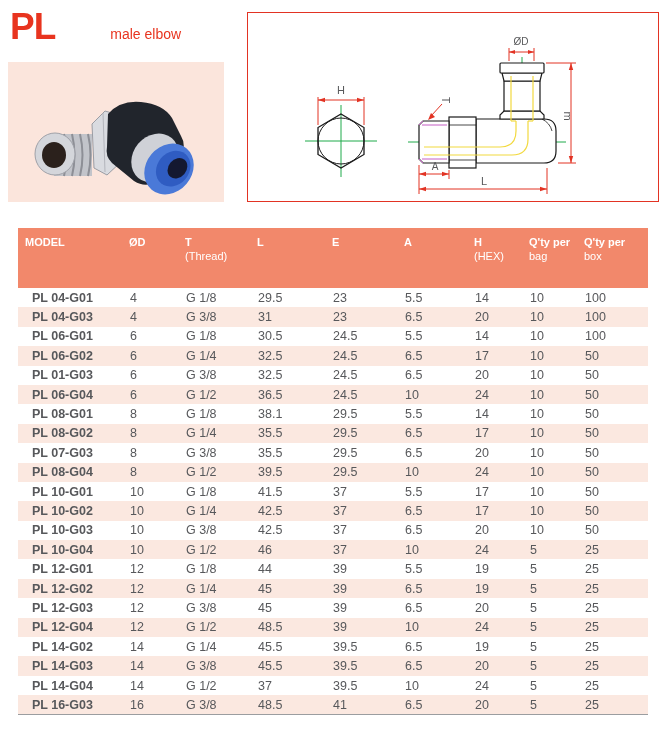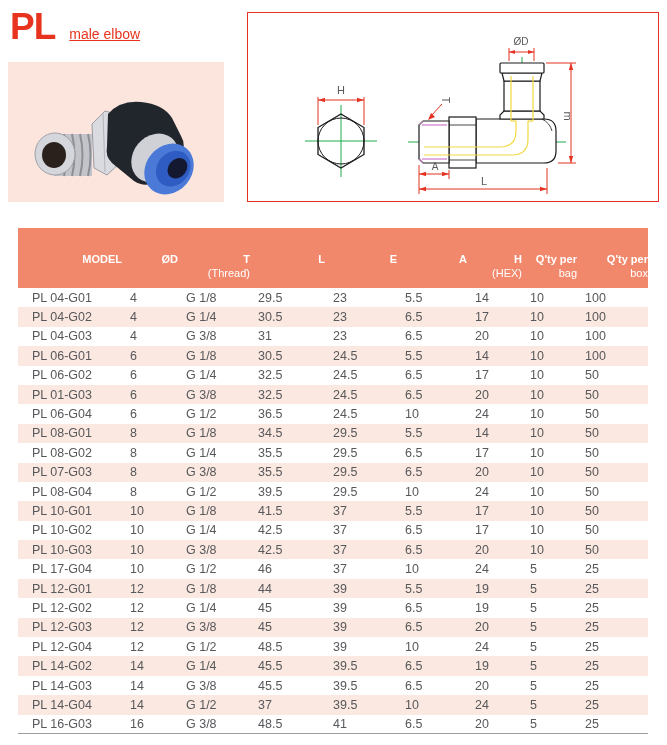--- a/index.html
+++ b/index.html
@@ -8,7 +8,7 @@
     font-family:"Liberation Sans",sans-serif;overflow:hidden;
   }
   
-  .brand{position:absolute;left:10px;top:8px;display:flex;align-items:baseline;color:#e8341f;}
+  .brand{position:absolute;left:10px;top:8px;display:flex;align-items:baseline;color:#e8341f;gap:48px;}
   .brand .code{font-size:37px;font-weight:bold;letter-spacing:-1px;line-height:1;}
   .brand .name{font-size:14px;margin-left:14px;text-decoration:underline;}
   

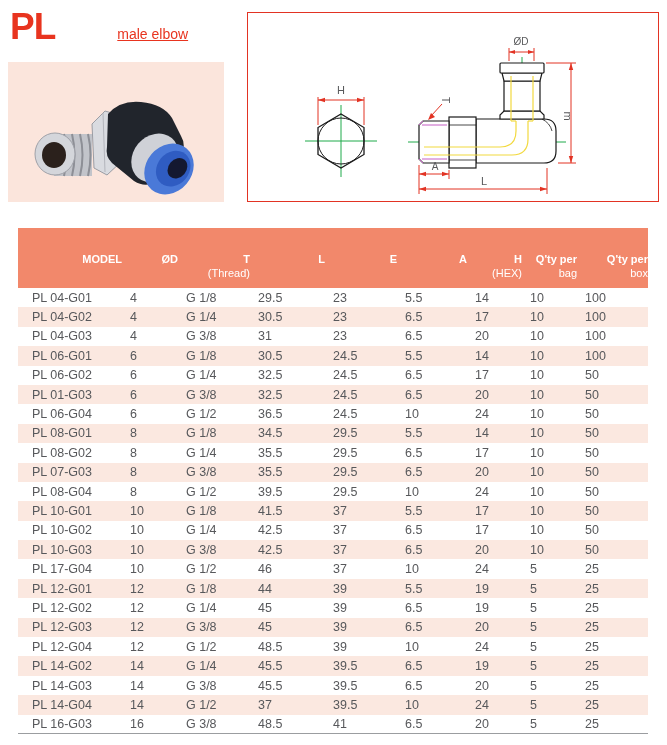--- a/index.html
+++ b/index.html
@@ -10,7 +10,7 @@
   
   .brand{position:absolute;left:10px;top:8px;display:flex;align-items:baseline;color:#e8341f;gap:48px;}
   .brand .code{font-size:37px;font-weight:bold;letter-spacing:-1px;line-height:1;}
-  .brand .name{font-size:14px;margin-left:14px;text-decoration:underline;}
+  .brand .name{font-size:14px;margin-left:7px;}
   
   .photo{position:absolute;left:8px;top:62px;width:216px;height:140px;background:#fbe5dc;}
   .photo svg{display:block;}

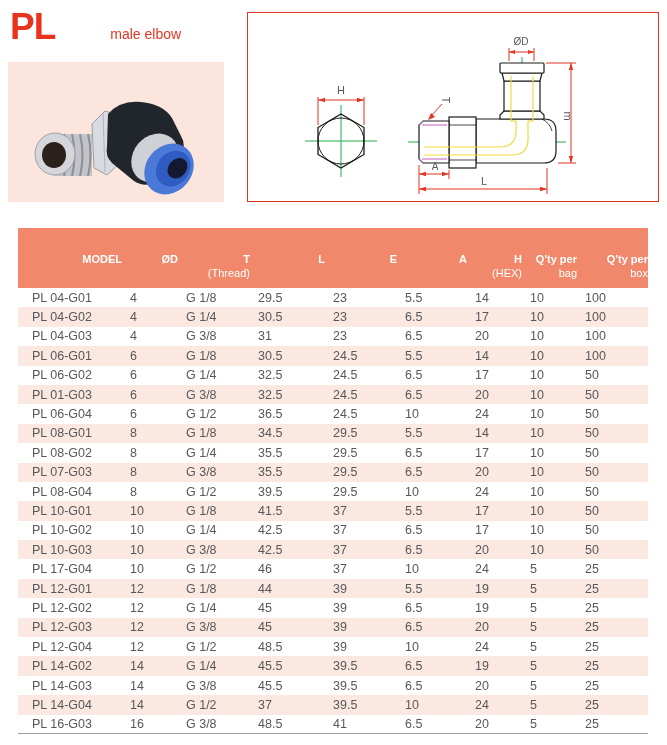--- a/index.html
+++ b/index.html
@@ -25,7 +25,7 @@
   }
   table.spec th{
     background:#f2886b;color:#ffffff;font-size:11px;font-weight:bold;
-    text-align:right;vertical-align:top;padding:24px 0 0 7px;height:60px;
+    text-align:left;vertical-align:top;padding:7px 0 0 7px;height:60px;
     box-sizing:border-box;line-height:1.3;
   }
   table.spec th .sub{display:block;font-weight:normal;}

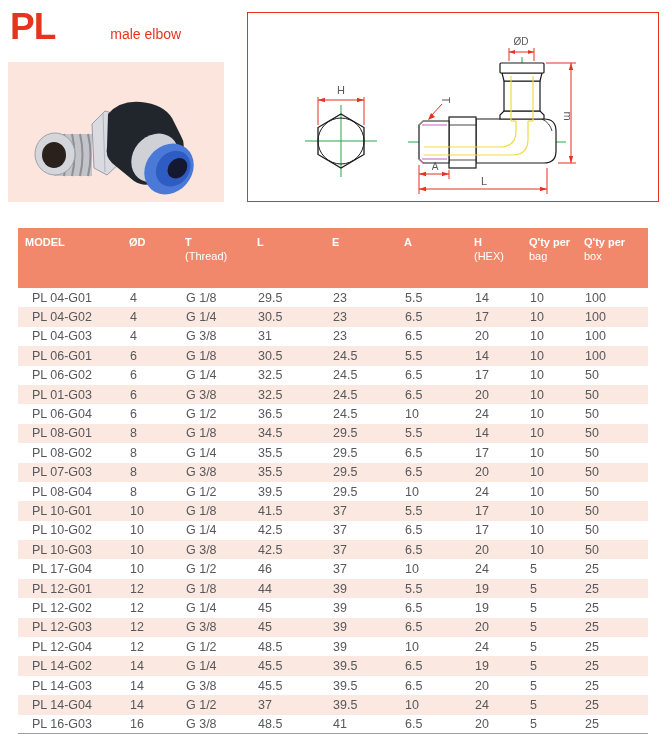--- a/index.html
+++ b/index.html
@@ -33,7 +33,7 @@
     height:19.4px;font-size:12.5px;color:#57585b;
     padding:0 0 0 8px;white-space:nowrap;box-sizing:border-box;
   }
-  table.spec td.model{padding-left:14px;}
+  table.spec td.model{padding-left:14px;font-weight:bold;}
   table.spec tbody tr:nth-child(even){background:#fbe8e0;}
 </style>
 </head>

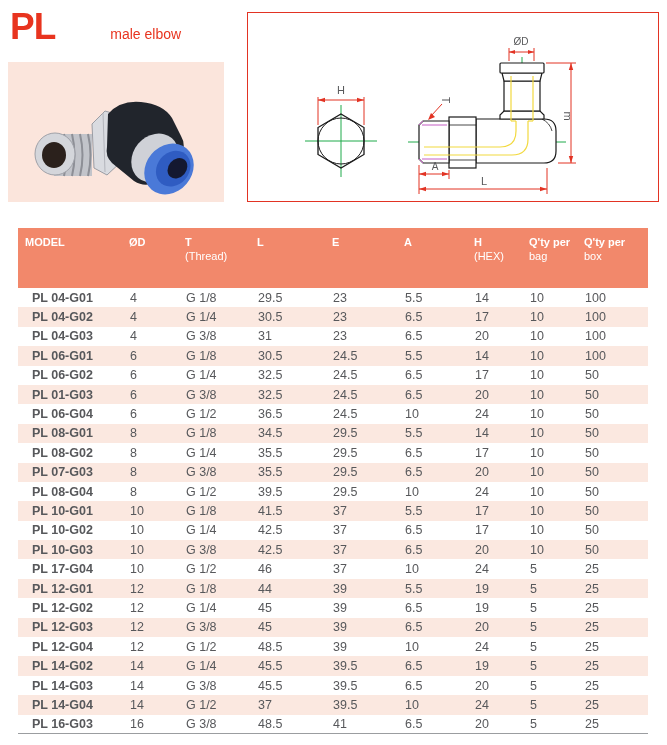--- a/index.html
+++ b/index.html
@@ -208,17 +208,6 @@
         <td>100</td>
       </tr>
       <tr>
-        <td class="model">PL 04-G02</td>
-        <td>4</td>
-        <td>G 1/4</td>
-        <td>30.5</td>
-        <td>23</td>
-        <td>6.5</td>
-        <td>17</td>
-        <td>10</td>
-        <td>100</td>
-      </tr>
-      <tr>
         <td class="model">PL 04-G03</td>
         <td>4</td>
         <td>G 3/8</td>

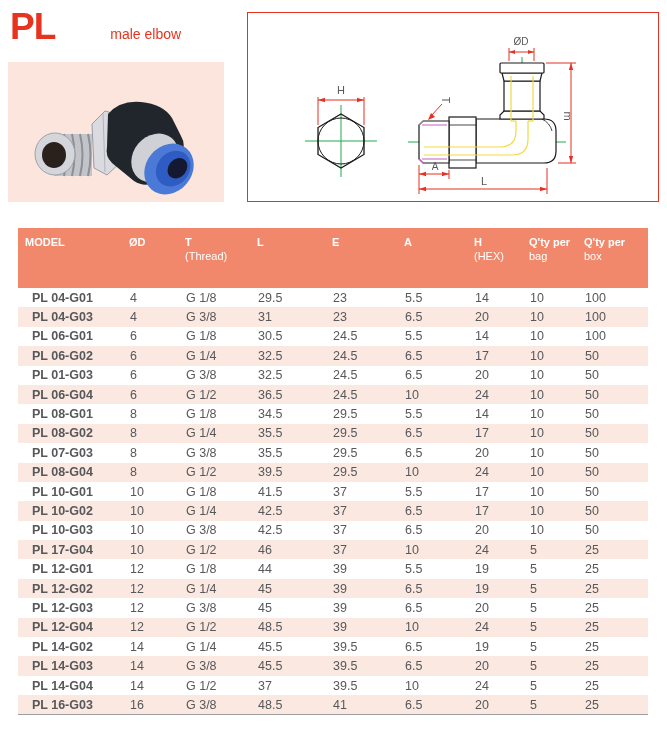--- a/index.html
+++ b/index.html
@@ -266,7 +266,7 @@
         <td class="model">PL 08-G01</td>
         <td>8</td>
         <td>G 1/8</td>
-        <td>34.5</td>
+        <td>38.1</td>
         <td>29.5</td>
         <td>5.5</td>
         <td>14</td>

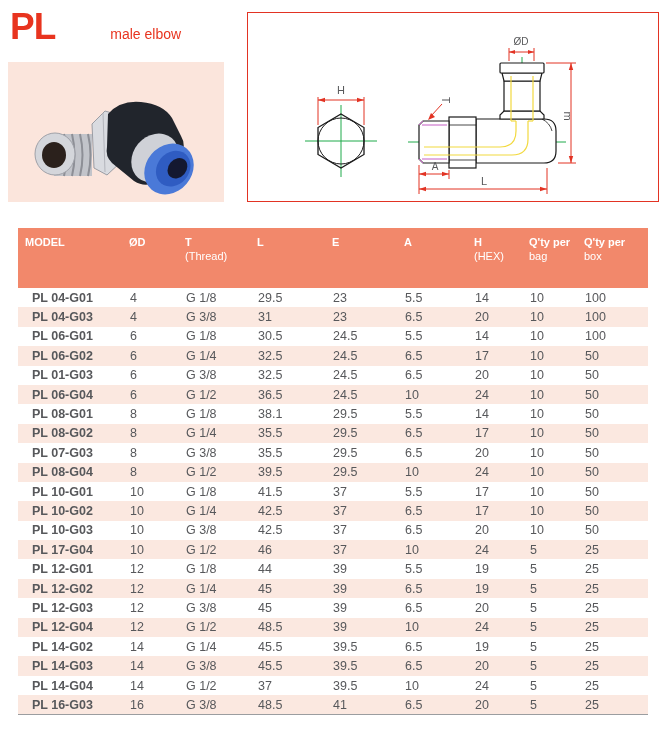--- a/index.html
+++ b/index.html
@@ -340,7 +340,7 @@
         <td>50</td>
       </tr>
       <tr>
-        <td class="model">PL 17-G04</td>
+        <td class="model">PL 10-G04</td>
         <td>10</td>
         <td>G 1/2</td>
         <td>46</td>

